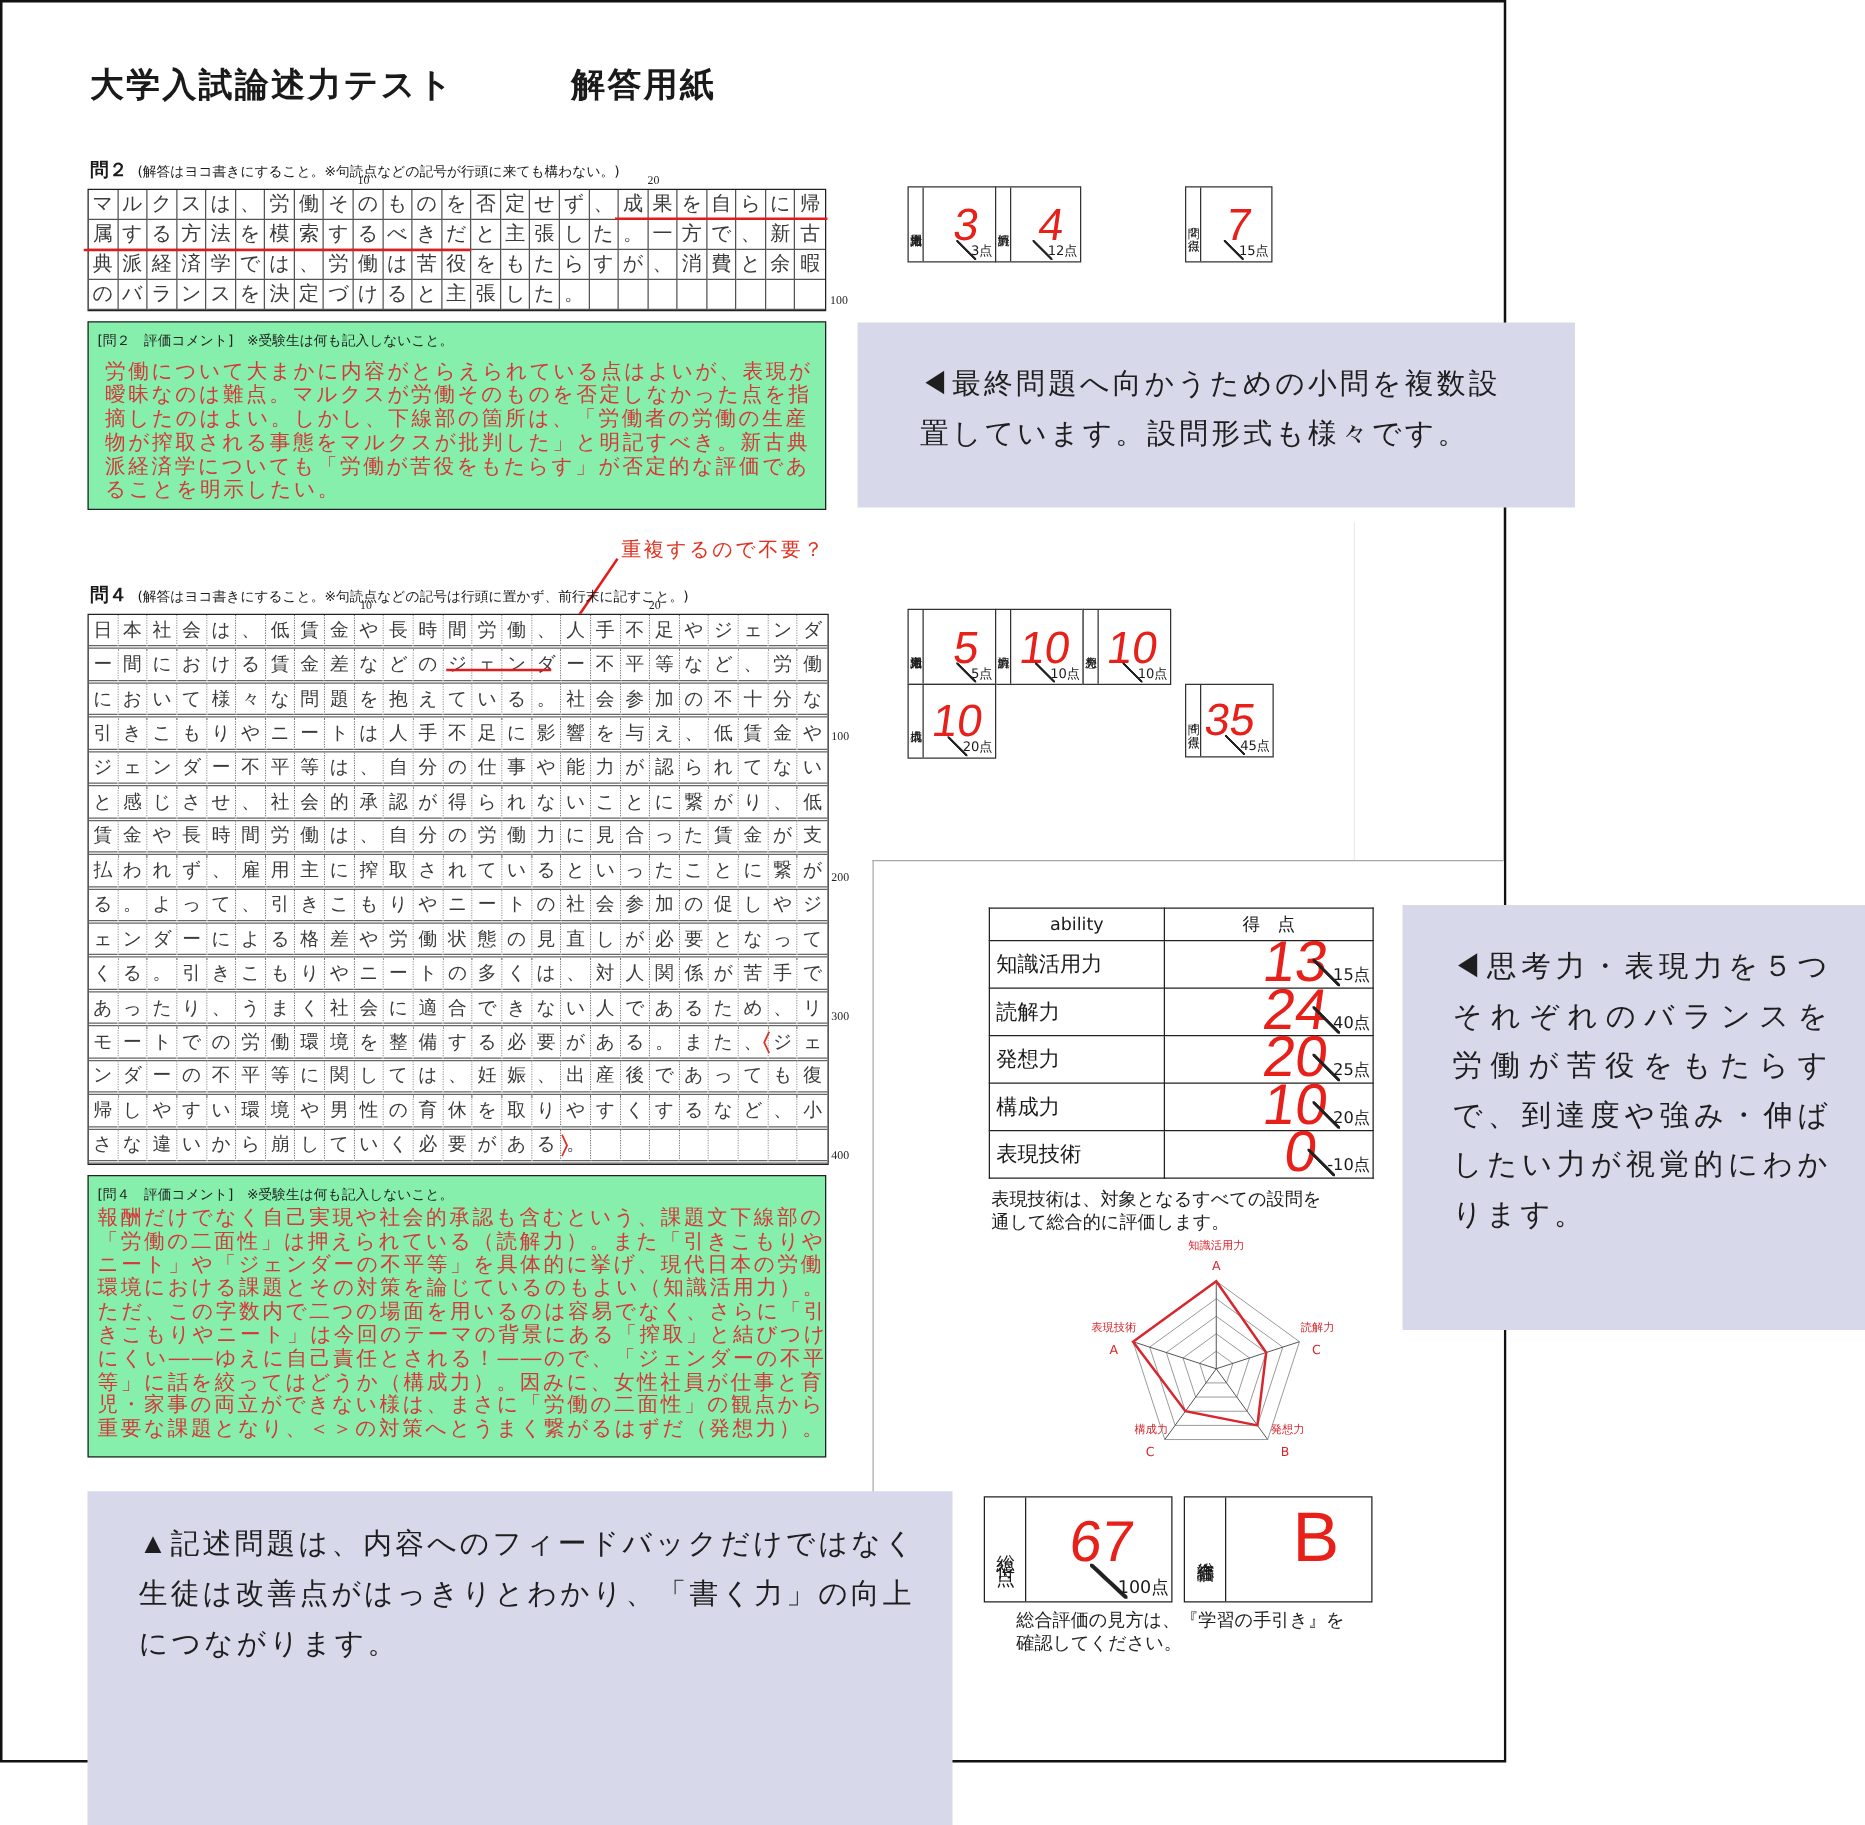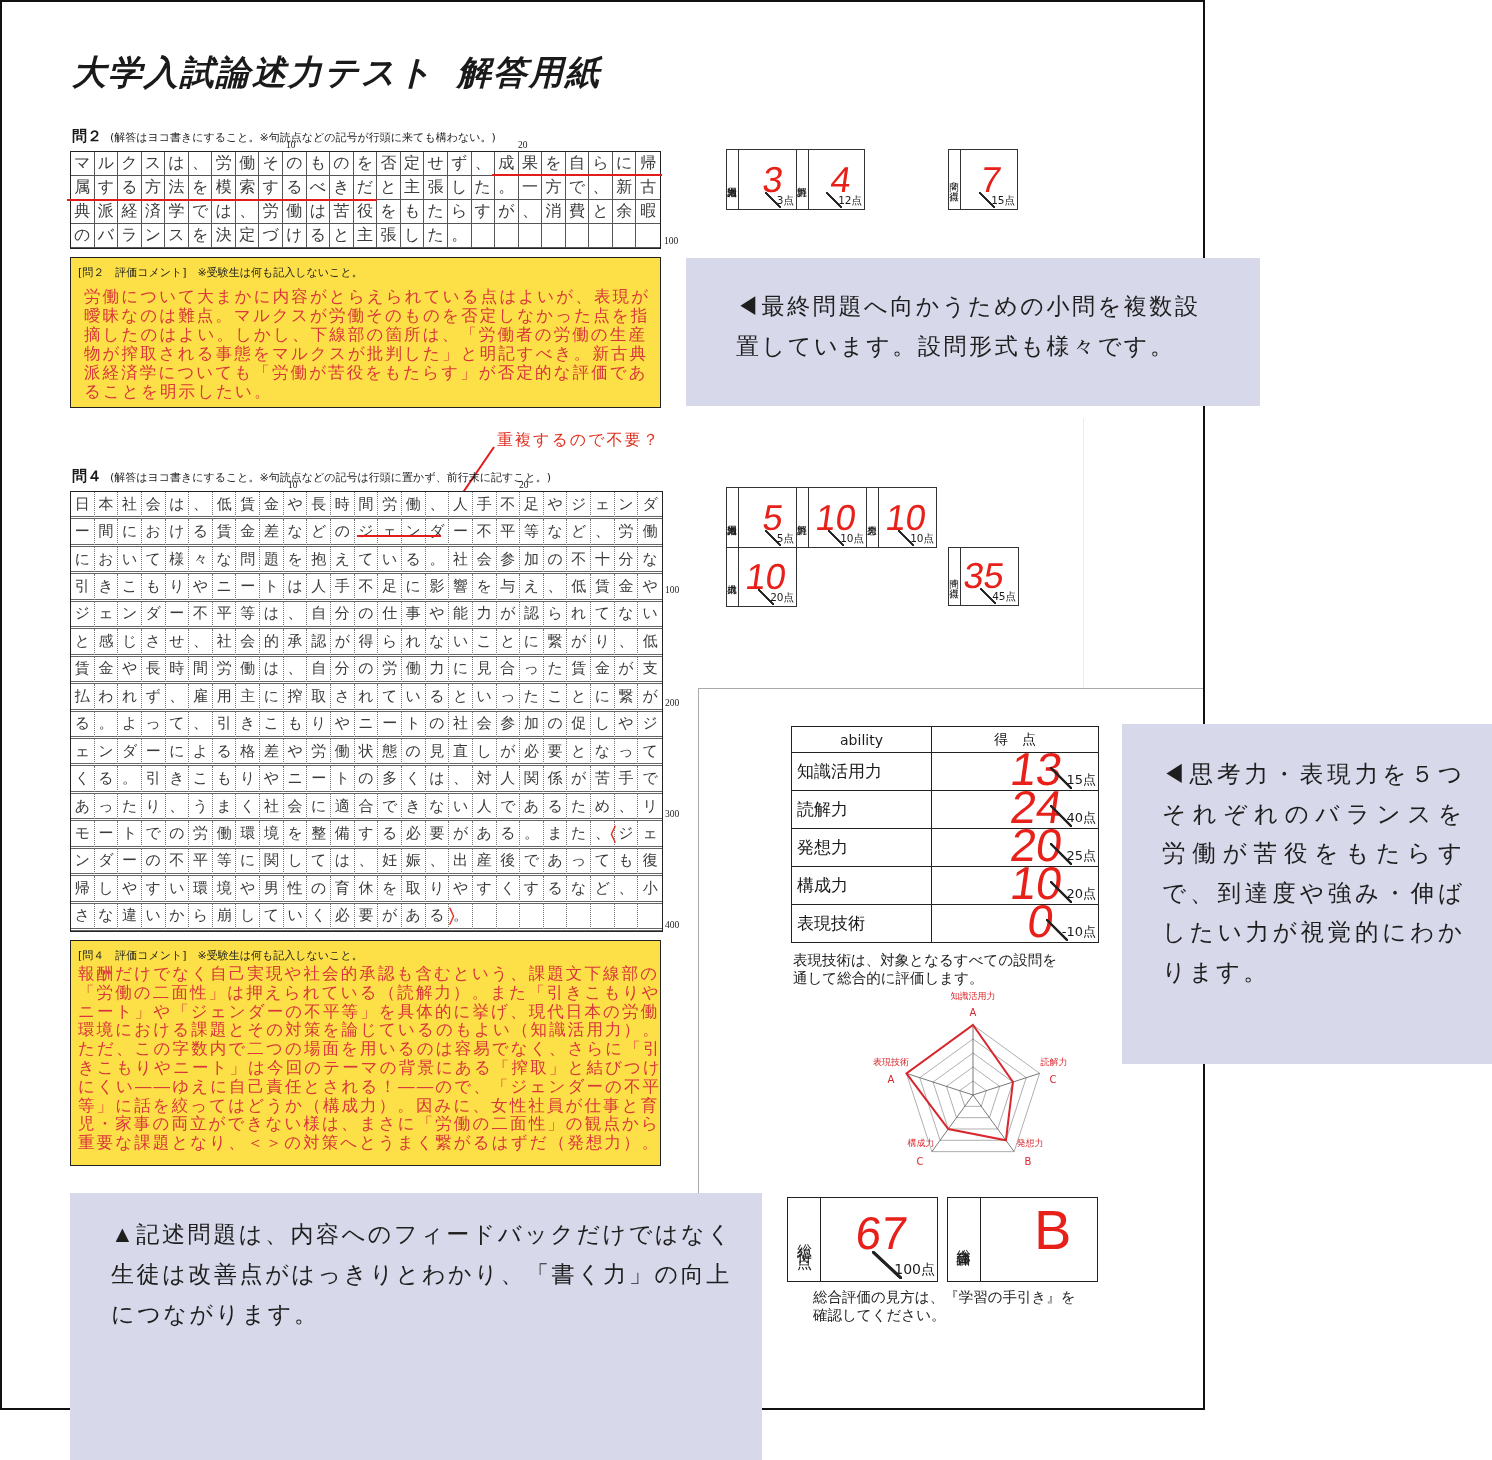--- a/index.html
+++ b/index.html
@@ -9,7 +9,7 @@
   .sheet { left:0; top:0; width:1205px; height:1410px; border:2px solid #111; box-sizing:border-box; background:#fff; }
   .overlay-sheet { left:698px; top:688px; width:505px; height:720px; border-top:1px solid #a9a9a9; border-left:1px solid #a9a9a9; background:#fff; box-sizing:border-box; }
   .faint-sheet { left:686px; top:418px; width:398px; height:270px; border-right:1px solid #ececec; box-sizing:border-box; }
-  .title { font-size:34px; font-weight:bold; letter-spacing:2px; white-space:nowrap;font-style:italic; }
+  .title { font-size:27px; font-weight:bold; letter-spacing:2px; white-space:nowrap; }
   .qlabel { font-size:15px; font-weight:bold; white-space:nowrap; }
   .qinst { font-size:11px; white-space:nowrap; }
   .marker { font-family:"Liberation Serif", serif; font-size:9.5px; color:#222; }

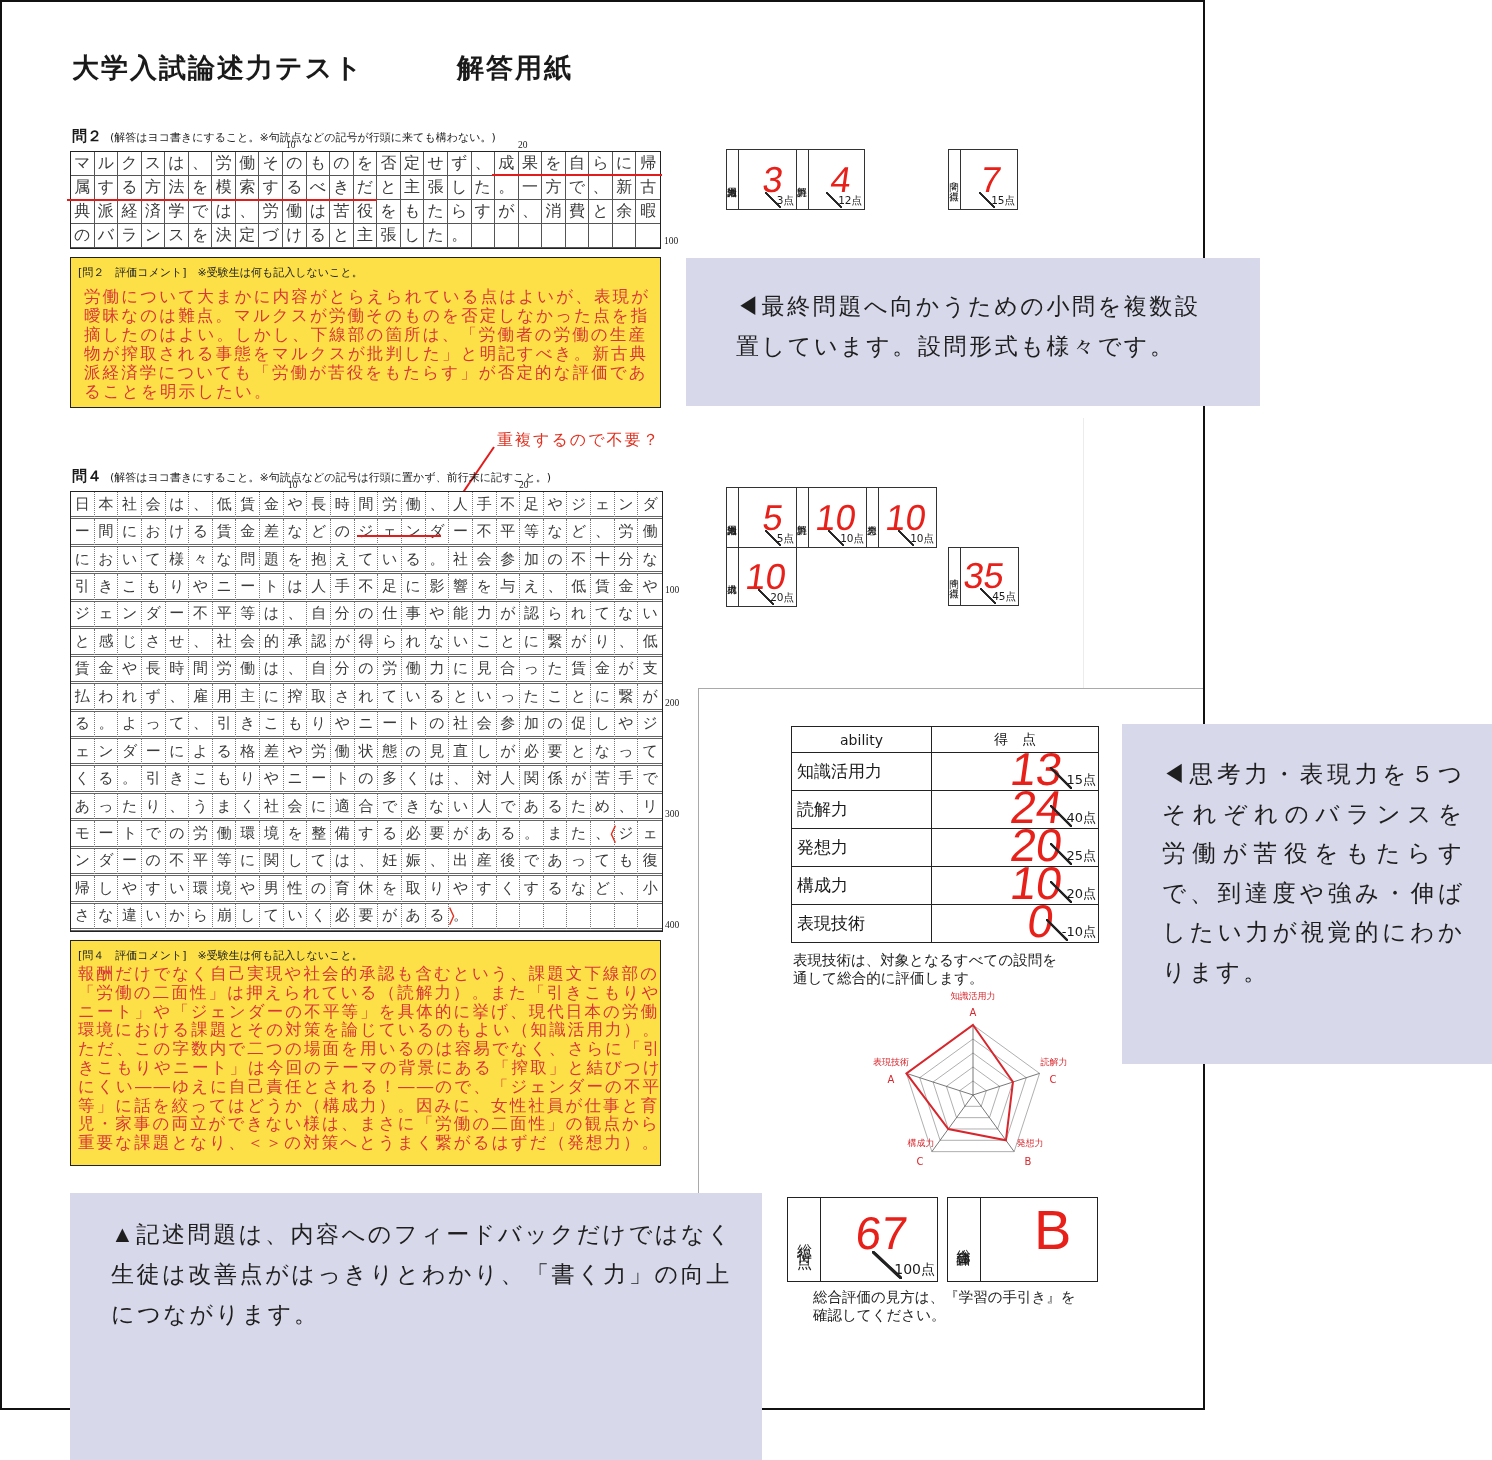--- a/index.html
+++ b/index.html
@@ -25,7 +25,7 @@
   .red-line { background:#e21b1b; height:2px; }
   .red-text { color:#e0301f; }
 
-  .cbox { border:1.5px solid #222; box-sizing:border-box; background:#fde047;padding-left:44px; }
+  .cbox { border:1.5px solid #222; box-sizing:border-box; background:#86efac;padding-left:44px; }
   .chead { font-size:11px; white-space:nowrap; color:#222; }
   .cline { font-size:16.5px; letter-spacing:2.1px; white-space:nowrap; color:#d8363b; line-height:19px; height:19px; }
   .q4c .cline { line-height:18.8px; height:18.8px; }

